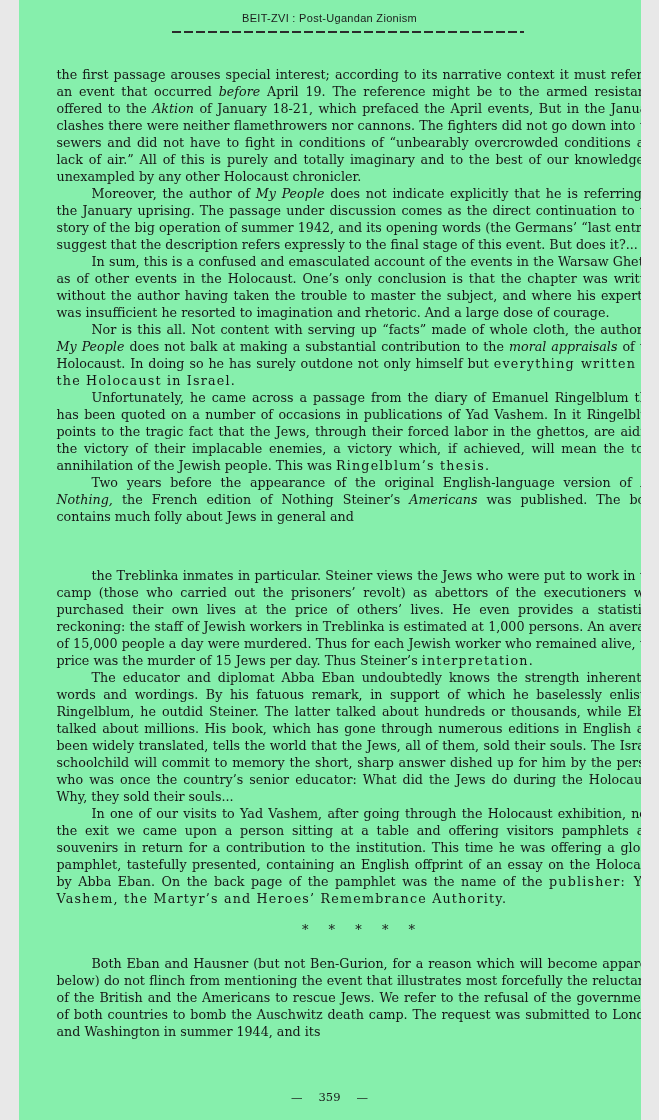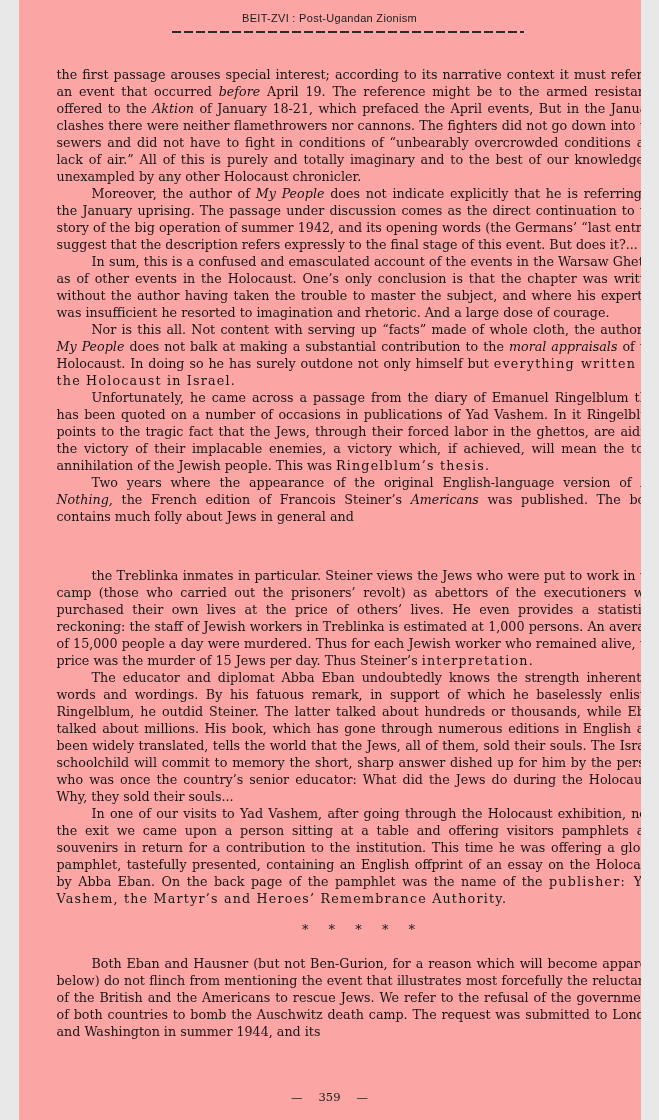--- a/index.html
+++ b/index.html
@@ -5,7 +5,7 @@
   html, body { margin:0; padding:0; background:#e8e8e8; }
   .page {
     position:relative; width:622px; height:1120px; margin:0 auto;
-    background:#fca5a5; color:#161616; overflow:hidden;
+    background:#86efac; color:#161616; overflow:hidden;
     font-family:"DejaVu Serif", serif;
   }
   .running-header {

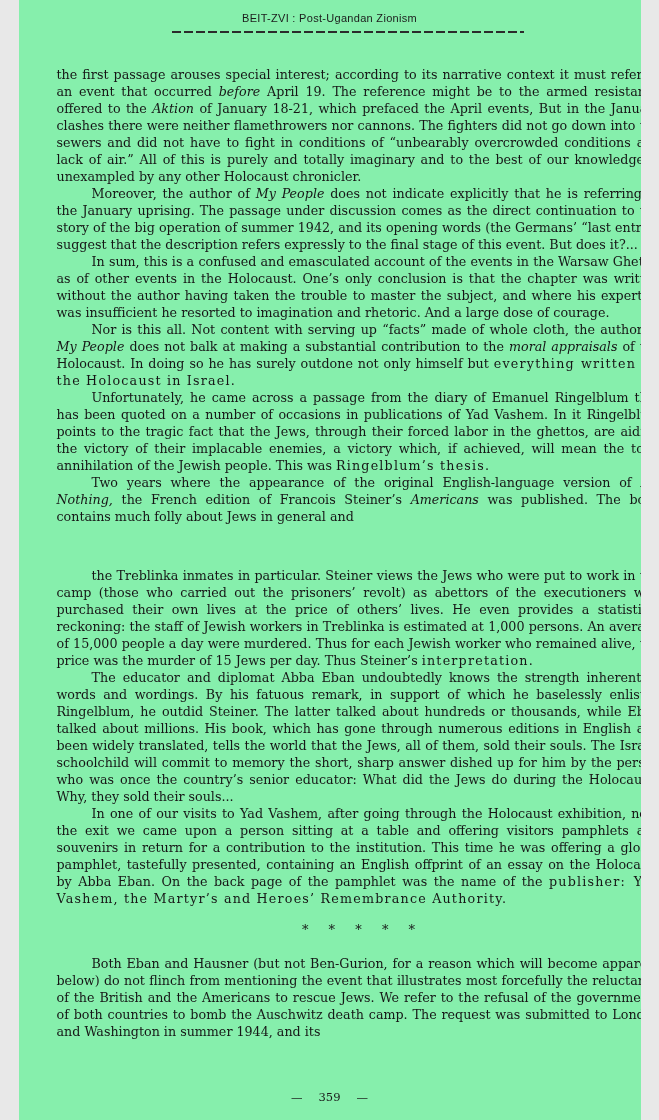--- a/index.html
+++ b/index.html
@@ -49,7 +49,7 @@
       <p class="indent"><span>In sum, this is a confused and emasculated account of the events in the Warsaw Ghetto, as of other events in the Holocaust. One’s only conclusion is that the chapter was written without the author having taken the trouble to master the subject, and where his expertise was insufficient he resorted to imagination and rhetoric. And a large dose of courage.</span></p>
       <p class="indent"><span>Nor is this all. Not content with serving up “facts” made of whole cloth, the author of </span><span class="it">My People</span><span> does not balk at making a substantial contribution to the </span><span class="it">moral appraisals</span><span> of the Holocaust. In doing so he has surely outdone not only himself but </span><span class="ls">everything written on the Holocaust in Israel.</span></p>
       <p class="indent"><span>Unfortunately, he came across a passage from the diary of Emanuel Ringelblum that has been quoted on a number of occasions in publications of Yad Vashem. In it Ringelblum points to the tragic fact that the Jews, through their forced labor in the ghettos, are aiding the victory of their implacable enemies, a victory which, if achieved, will mean the total annihilation of the Jewish people. This was </span><span class="ls">Ringelblum’s thesis.</span></p>
-      <p class="indent"><span>Two years where the appearance of the original English-language version of </span><span class="it">My Nothing,</span><span> the French edition of Francois Steiner’s </span><span class="it">Americans</span><span> was published. The book contains much folly about Jews in general and</span></p>
+      <p class="indent"><span>Two years before the appearance of the original English-language version of </span><span class="it">My Nothing,</span><span> the French edition of Francois Steiner’s </span><span class="it">Americans</span><span> was published. The book contains much folly about Jews in general and</span></p>
       <p class="indent gap-before"><span>the Treblinka inmates in particular. Steiner views the Jews who were put to work in the camp (those who carried out the prisoners’ revolt) as abettors of the executioners who purchased their own lives at the price of others’ lives. He even provides a statistical reckoning: the staff of Jewish workers in Treblinka is estimated at 1,000 persons. An average of 15,000 people a day were murdered. Thus for each Jewish worker who remained alive, the price was the murder of 15 Jews per day. Thus Steiner’s </span><span class="ls">interpretation.</span></p>
       <p class="indent"><span>The educator and diplomat Abba Eban undoubtedly knows the strength inherent in words and wordings. By his fatuous remark, in support of which he baselessly enlisted Ringelblum, he outdid Steiner. The latter talked about hundreds or thousands, while Eban talked about millions. His book, which has gone through numerous editions in English and been widely translated, tells the world that the Jews, all of them, sold their souls. The Israeli schoolchild will commit to memory the short, sharp answer dished up for him by the person who was once the country’s senior educator: What did the Jews do during the Holocaust? Why, they sold their souls...</span></p>
       <p class="indent"><span>In one of our visits to Yad Vashem, after going through the Holocaust exhibition, near the exit we came upon a person sitting at a table and offering visitors pamphlets and souvenirs in return for a contribution to the institution. This time he was offering a glossy pamphlet, tastefully presented, containing an English offprint of an essay on the Holocaust by Abba Eban. On the back page of the pamphlet was the name of the </span><span class="ls">publisher: Yad Vashem, the Martyr’s and Heroes’ Remembrance Authority.</span></p>

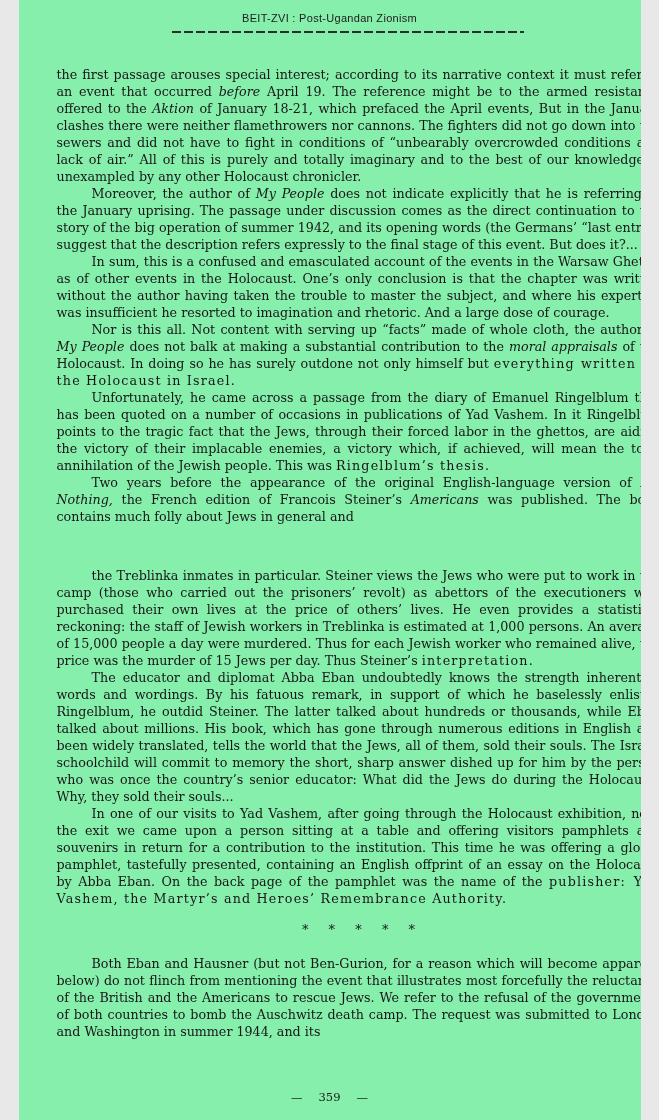--- a/index.html
+++ b/index.html
@@ -49,7 +49,7 @@
       <p class="indent"><span>In sum, this is a confused and emasculated account of the events in the Warsaw Ghetto, as of other events in the Holocaust. One’s only conclusion is that the chapter was written without the author having taken the trouble to master the subject, and where his expertise was insufficient he resorted to imagination and rhetoric. And a large dose of courage.</span></p>
       <p class="indent"><span>Nor is this all. Not content with serving up “facts” made of whole cloth, the author of </span><span class="it">My People</span><span> does not balk at making a substantial contribution to the </span><span class="it">moral appraisals</span><span> of the Holocaust. In doing so he has surely outdone not only himself but </span><span class="ls">everything written on the Holocaust in Israel.</span></p>
       <p class="indent"><span>Unfortunately, he came across a passage from the diary of Emanuel Ringelblum that has been quoted on a number of occasions in publications of Yad Vashem. In it Ringelblum points to the tragic fact that the Jews, through their forced labor in the ghettos, are aiding the victory of their implacable enemies, a victory which, if achieved, will mean the total annihilation of the Jewish people. This was </span><span class="ls">Ringelblum’s thesis.</span></p>
-      <p class="indent"><span>Two years before the appearance of the original English-language version of </span><span class="it">My Nothing,</span><span> the French edition of Francois Steiner’s </span><span class="it">Americans</span><span> was published. The book contains much folly about Jews in general and</span></p>
+      <p class="indent"><span>Two years before the appearance of the original English-language version of </span><span class="it">My Nothing,</span><span> the French edition of Nothing Steiner’s </span><span class="it">Americans</span><span> was published. The book contains much folly about Jews in general and</span></p>
       <p class="indent gap-before"><span>the Treblinka inmates in particular. Steiner views the Jews who were put to work in the camp (those who carried out the prisoners’ revolt) as abettors of the executioners who purchased their own lives at the price of others’ lives. He even provides a statistical reckoning: the staff of Jewish workers in Treblinka is estimated at 1,000 persons. An average of 15,000 people a day were murdered. Thus for each Jewish worker who remained alive, the price was the murder of 15 Jews per day. Thus Steiner’s </span><span class="ls">interpretation.</span></p>
       <p class="indent"><span>The educator and diplomat Abba Eban undoubtedly knows the strength inherent in words and wordings. By his fatuous remark, in support of which he baselessly enlisted Ringelblum, he outdid Steiner. The latter talked about hundreds or thousands, while Eban talked about millions. His book, which has gone through numerous editions in English and been widely translated, tells the world that the Jews, all of them, sold their souls. The Israeli schoolchild will commit to memory the short, sharp answer dished up for him by the person who was once the country’s senior educator: What did the Jews do during the Holocaust? Why, they sold their souls...</span></p>
       <p class="indent"><span>In one of our visits to Yad Vashem, after going through the Holocaust exhibition, near the exit we came upon a person sitting at a table and offering visitors pamphlets and souvenirs in return for a contribution to the institution. This time he was offering a glossy pamphlet, tastefully presented, containing an English offprint of an essay on the Holocaust by Abba Eban. On the back page of the pamphlet was the name of the </span><span class="ls">publisher: Yad Vashem, the Martyr’s and Heroes’ Remembrance Authority.</span></p>

